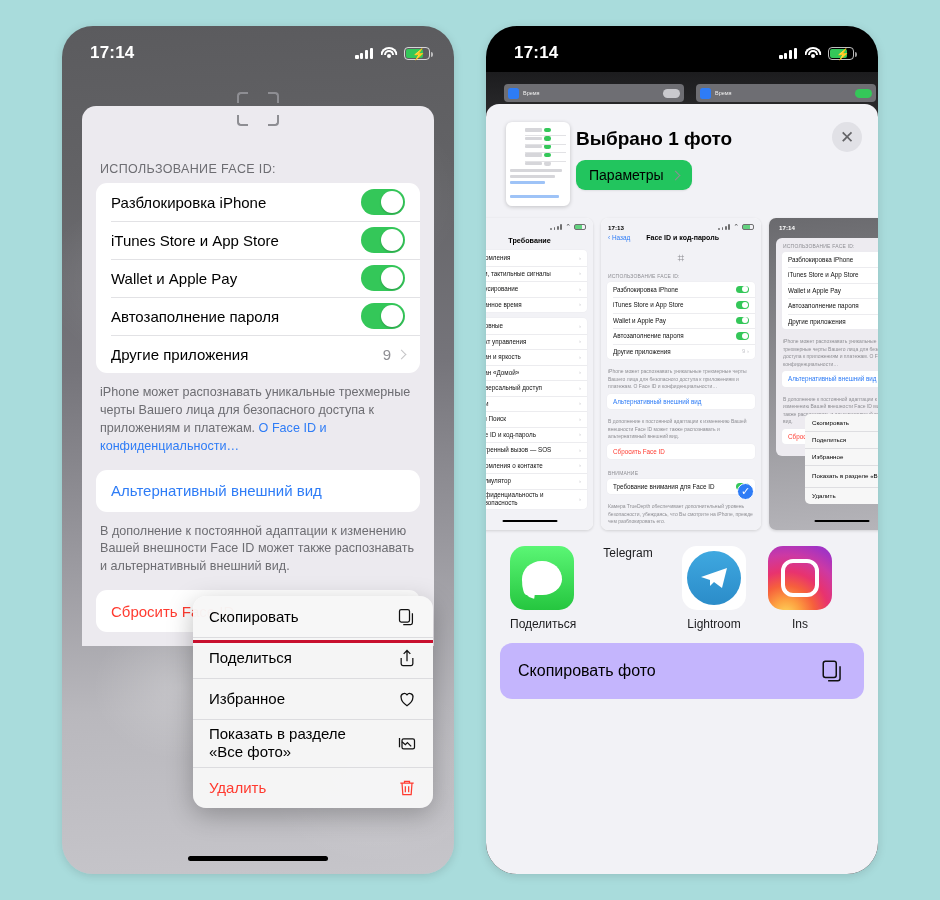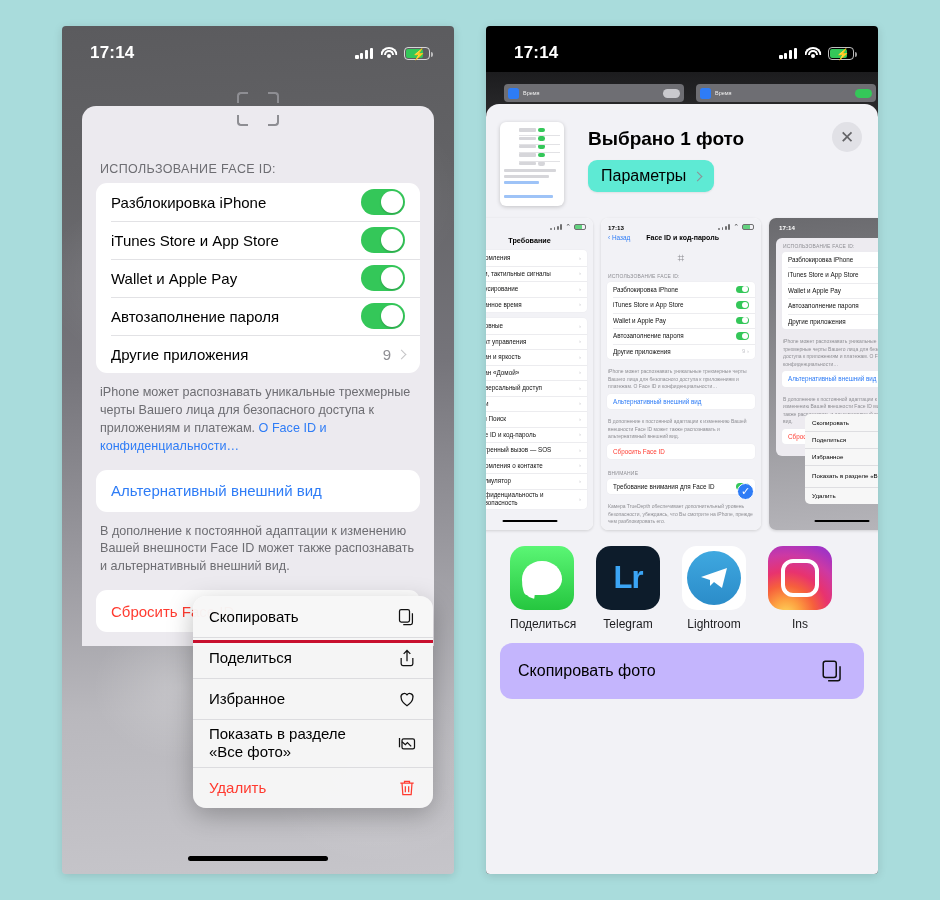--- a/index.html
+++ b/index.html
@@ -15,7 +15,7 @@
   .phone {
     position: absolute;
     overflow: hidden;
-    border-radius: 4px;
+    border-radius: 31px;
     box-shadow: 0 2px 10px rgba(0,0,0,0.13);
   }
   #phone-left  { left: 62px;  top: 26px; width: 392px; height: 848px; }

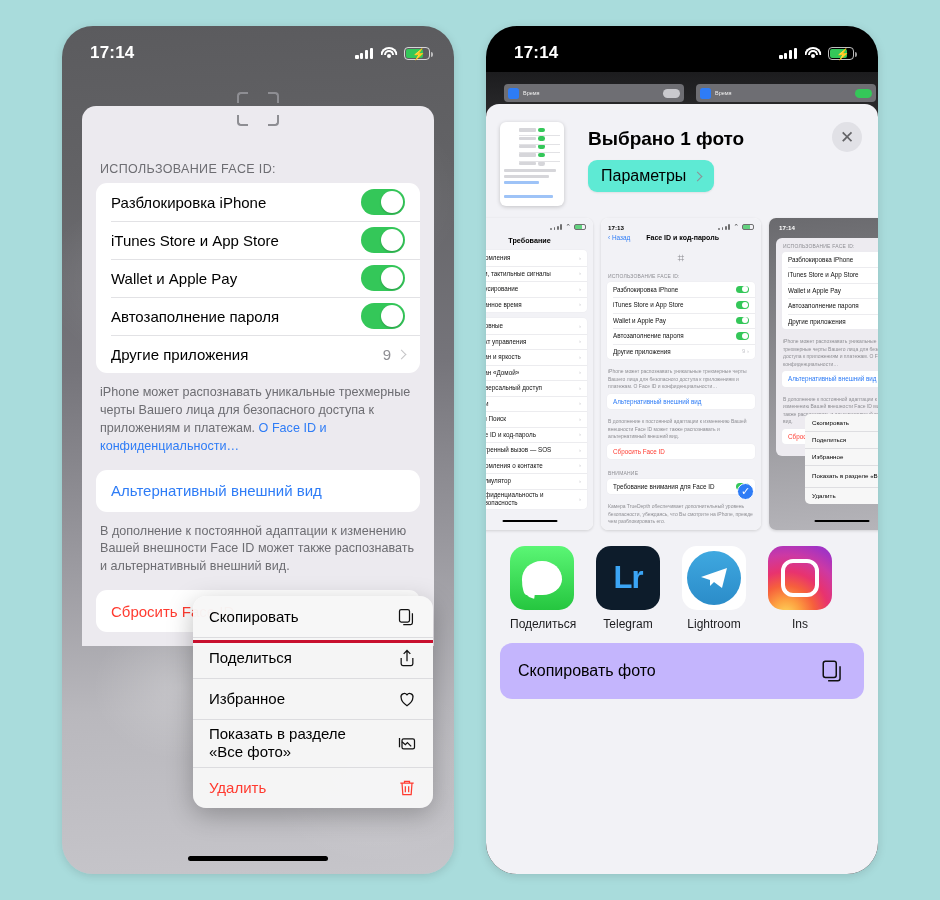--- a/index.html
+++ b/index.html
@@ -144,7 +144,7 @@
     position: absolute; left: 0; right: 0; top: 78px; bottom: 0;
     background: #f2f2f6; border-radius: 13px 13px 0 0; z-index: 20; overflow: hidden;
   }
-  .ss-head { display: flex; align-items: flex-start; padding: 18px 16px 12px 14px; gap: 24px; }
+  .ss-head { display: flex; align-items: flex-start; padding: 18px 16px 12px 14px; gap: 6px; margin-left: 6px; }
   .ss-thumb {
     width: 64px; height: 84px; border-radius: 6px; background: #fff; flex: none;
     box-shadow: 0 1px 4px rgba(0,0,0,.2); overflow: hidden; padding: 5px 4px;

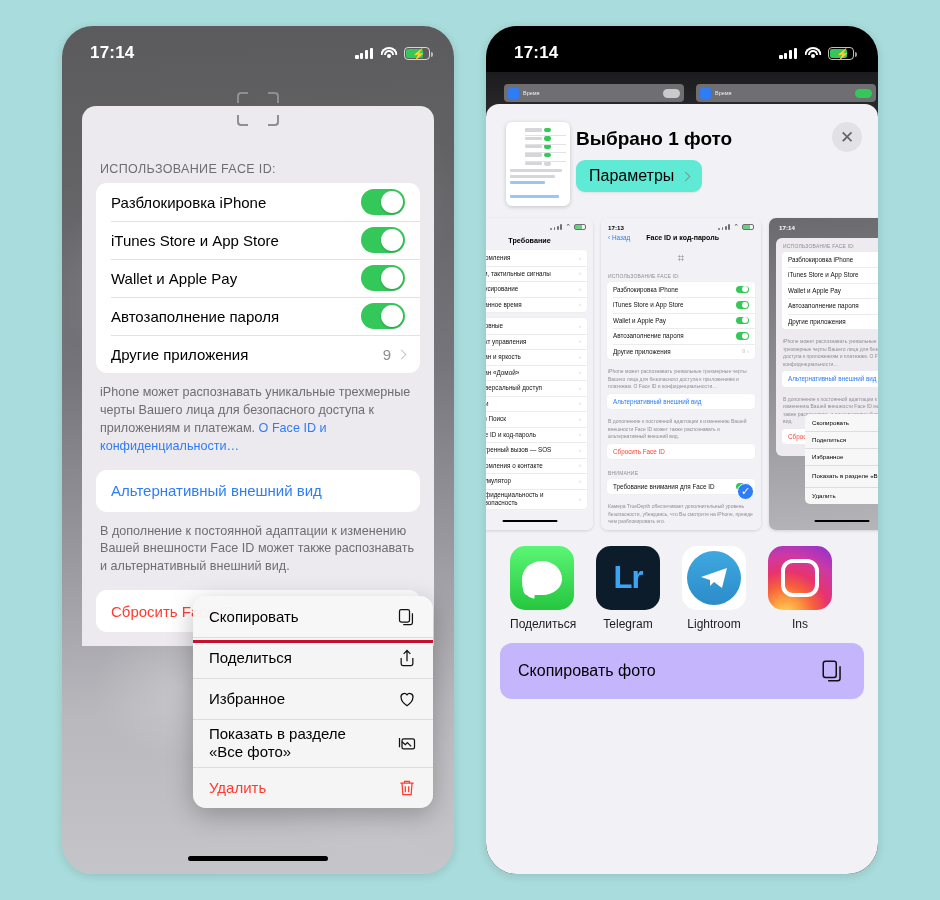--- a/index.html
+++ b/index.html
@@ -157,7 +157,7 @@
   .ss-title { font-size: 19px; font-weight: 700; color: #000; margin: 6px 0 0; }
   .ss-params {
     margin-top: 10px; display: inline-flex; align-items: center; gap: 8px;
-    background: #5eead4; border-radius: 9px; padding: 7px 13px; font-size: 16px; color:#000;
+    background: #22c55e; border-radius: 9px; padding: 7px 13px; font-size: 14px; color:#000;
     box-shadow: 0 1px 2px rgba(0,0,0,.08);
   }
   .ss-close {

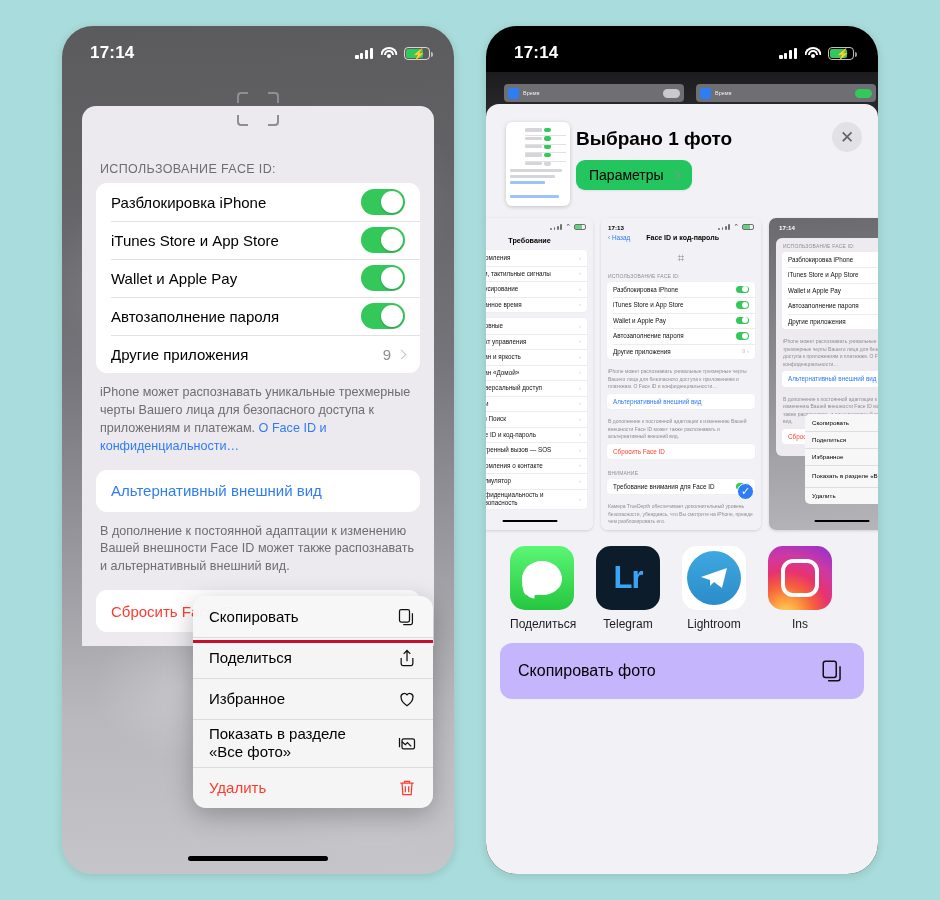--- a/index.html
+++ b/index.html
@@ -660,9 +660,6 @@
         </div>
 
         <div class="app">
-          <div class="app-ico lr-ico">
-              <span>Lr</span>
-            </div>
           <div class="app-name">Telegram</div>
         </div>
 

